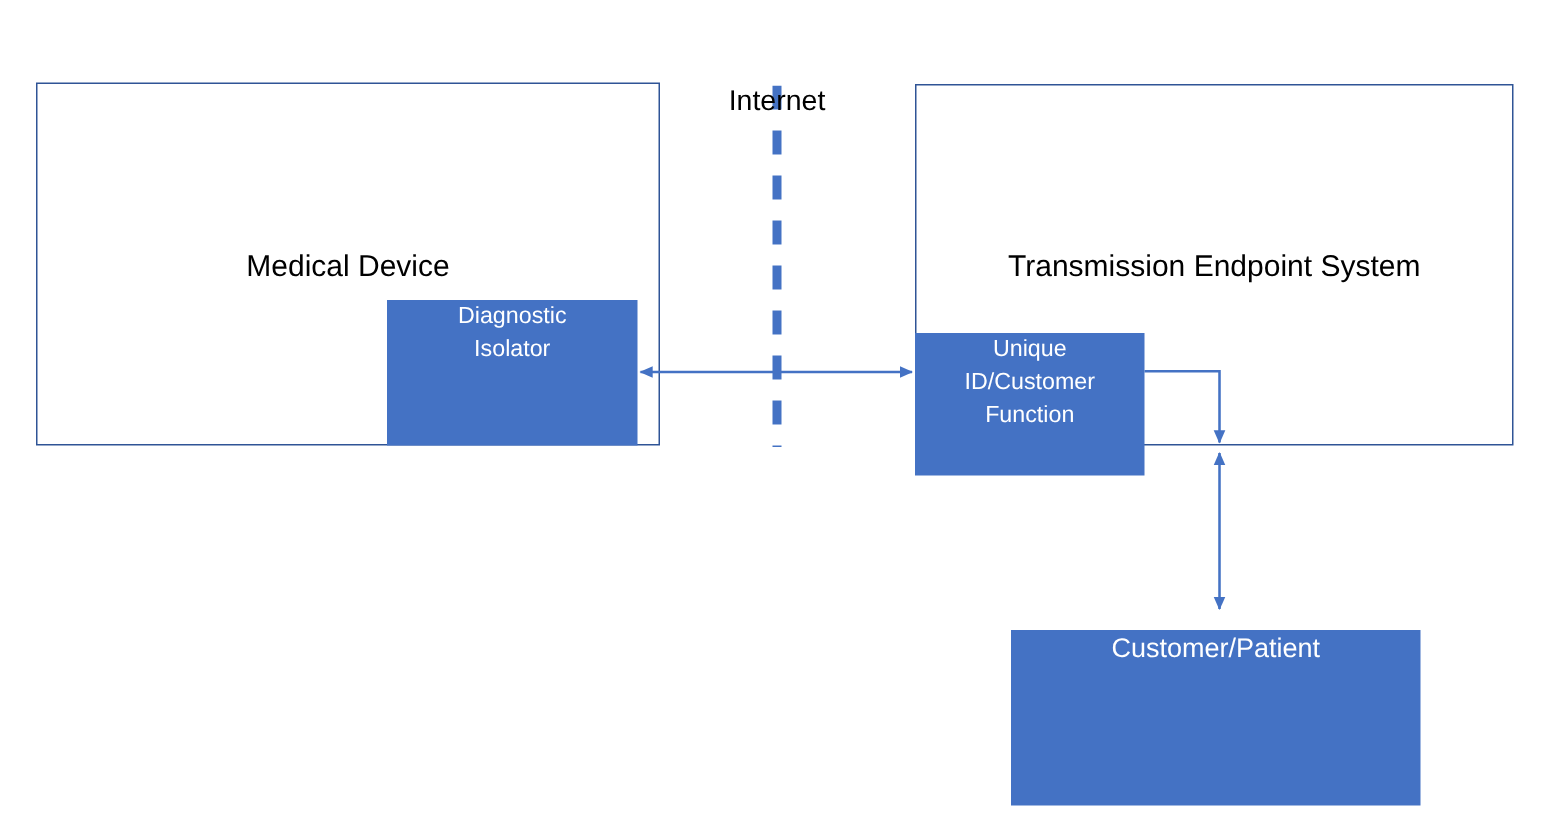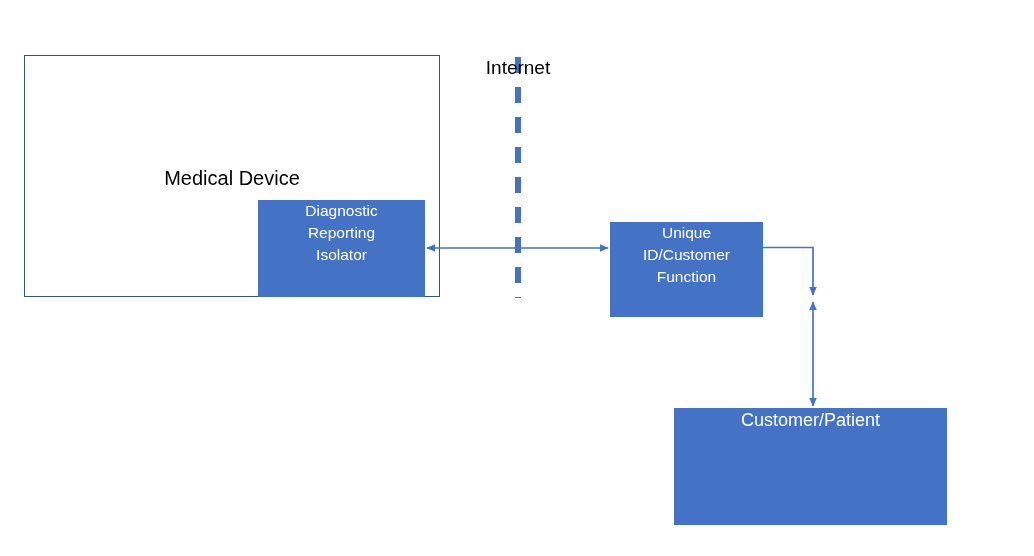--- a/index.html
+++ b/index.html
@@ -108,6 +108,9 @@
     <div class="container-label" style="top:110px;">Medical Device</div>
   </div>
 
+  <div class="container-box" style="left:610px; top:56px; width:399px; height:241px;">
+    <div class="container-label" style="top:109px;">Transmission Endpoint System</div>
+  </div>
 
   <div class="dashed-divider" style="left:515px; top:57px; height:241px;"></div>
 

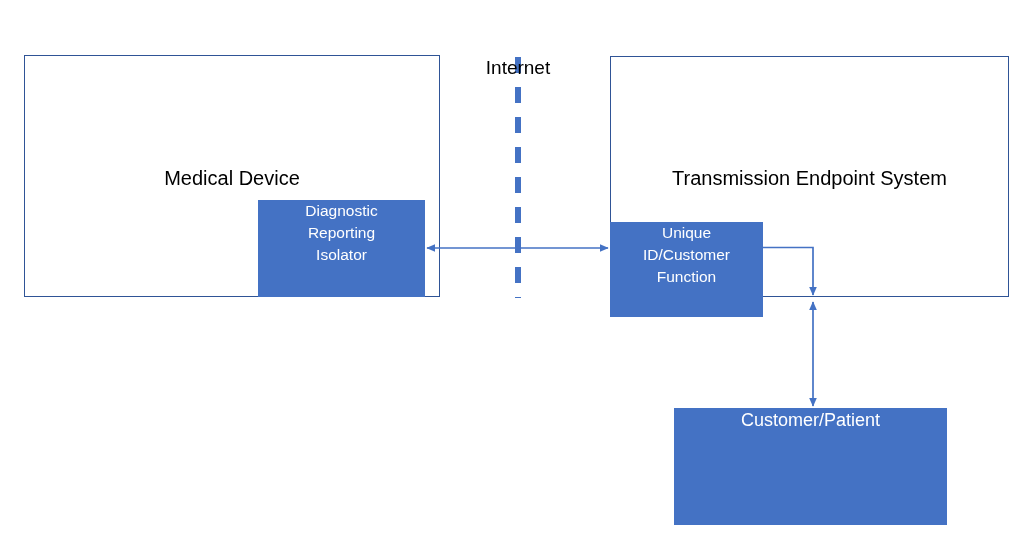--- a/index.html
+++ b/index.html
@@ -119,7 +119,6 @@
   <div class="blue-box" style="left:258px; top:200px; width:167px; height:97px;">
     <span class="bx-text">
       <span class="bx-line">Diagnostic</span>
-      <span class="bx-line">Reporting</span>
       <span class="bx-line">Isolator</span>
     </span>
   </div>

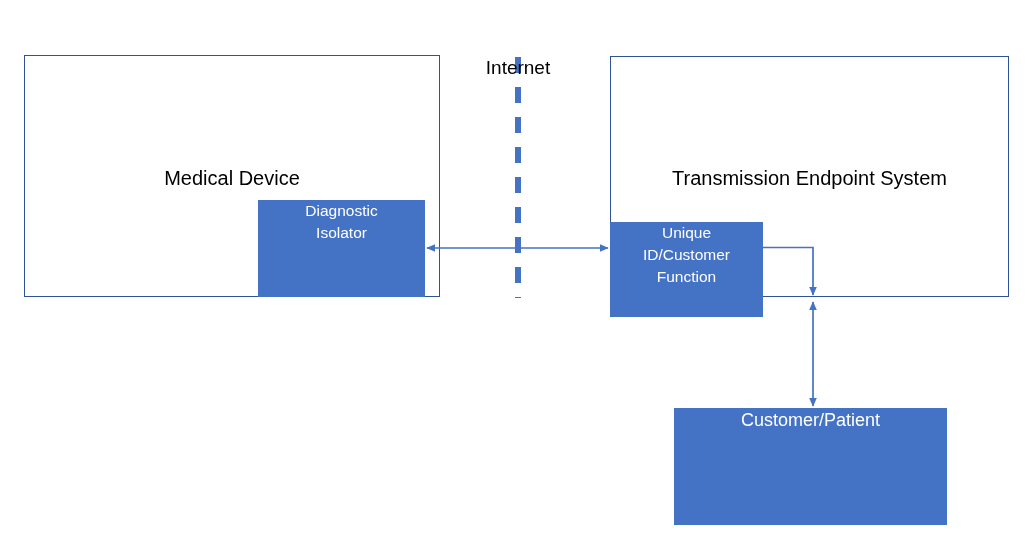--- a/index.html
+++ b/index.html
@@ -131,7 +131,7 @@
     </span>
   </div>
 
-  <div class="blue-box" style="left:674px; top:408px; width:273px; height:117px;">
+  <div class="blue-box" style="left:674px; top:420px; width:273px; height:117px;">
     <span class="bx-text">
       <span class="bx-line-lg">Customer/Patient</span>
     </span>

